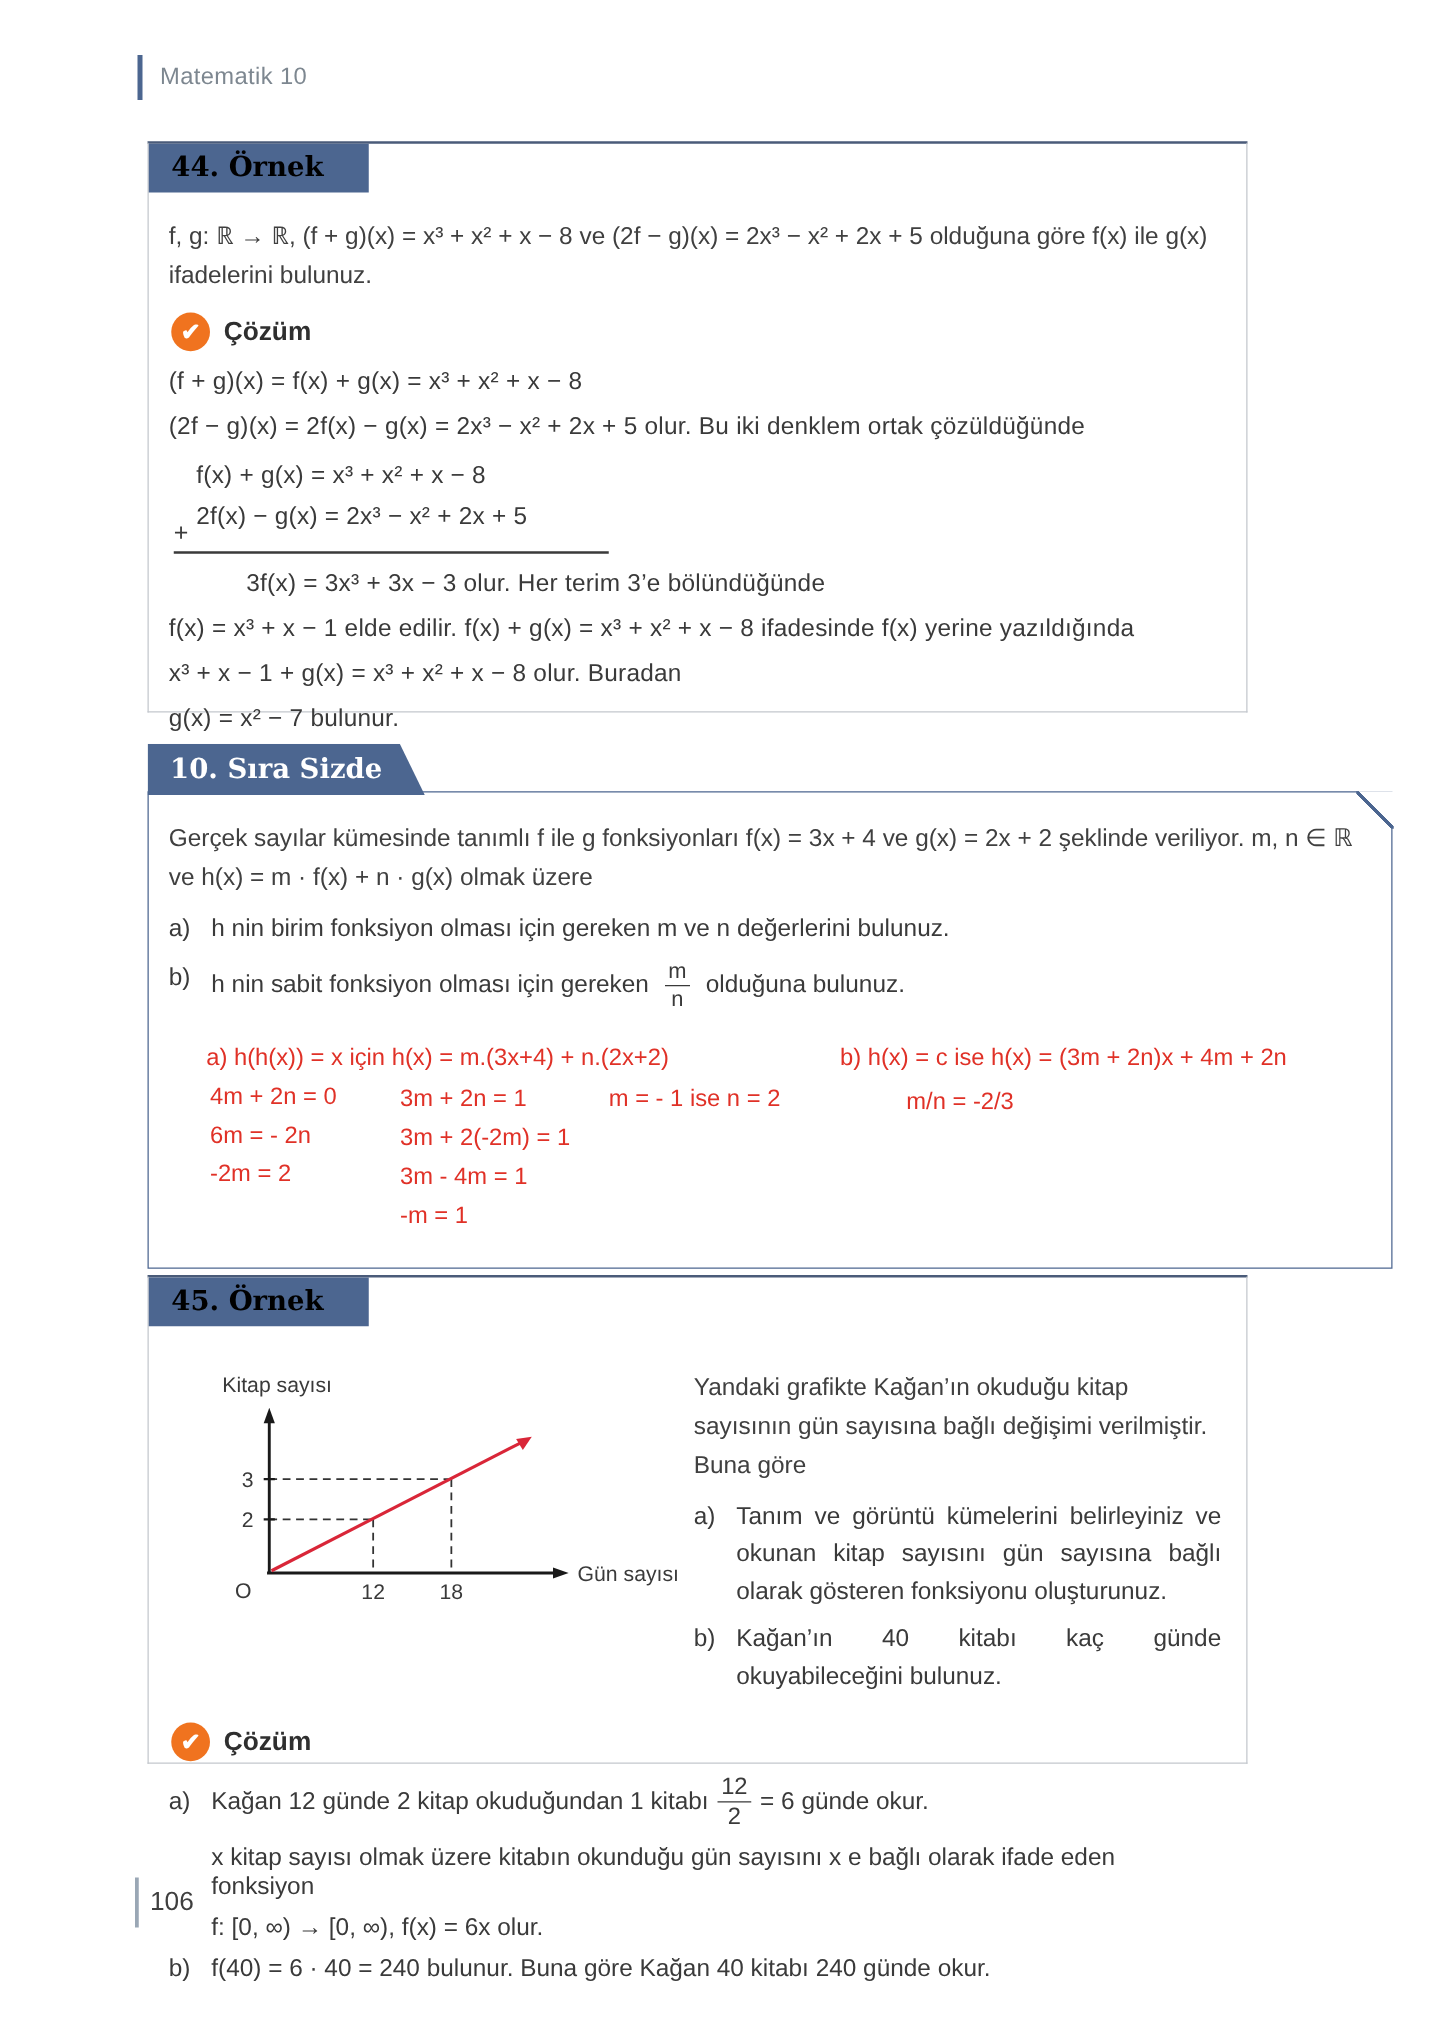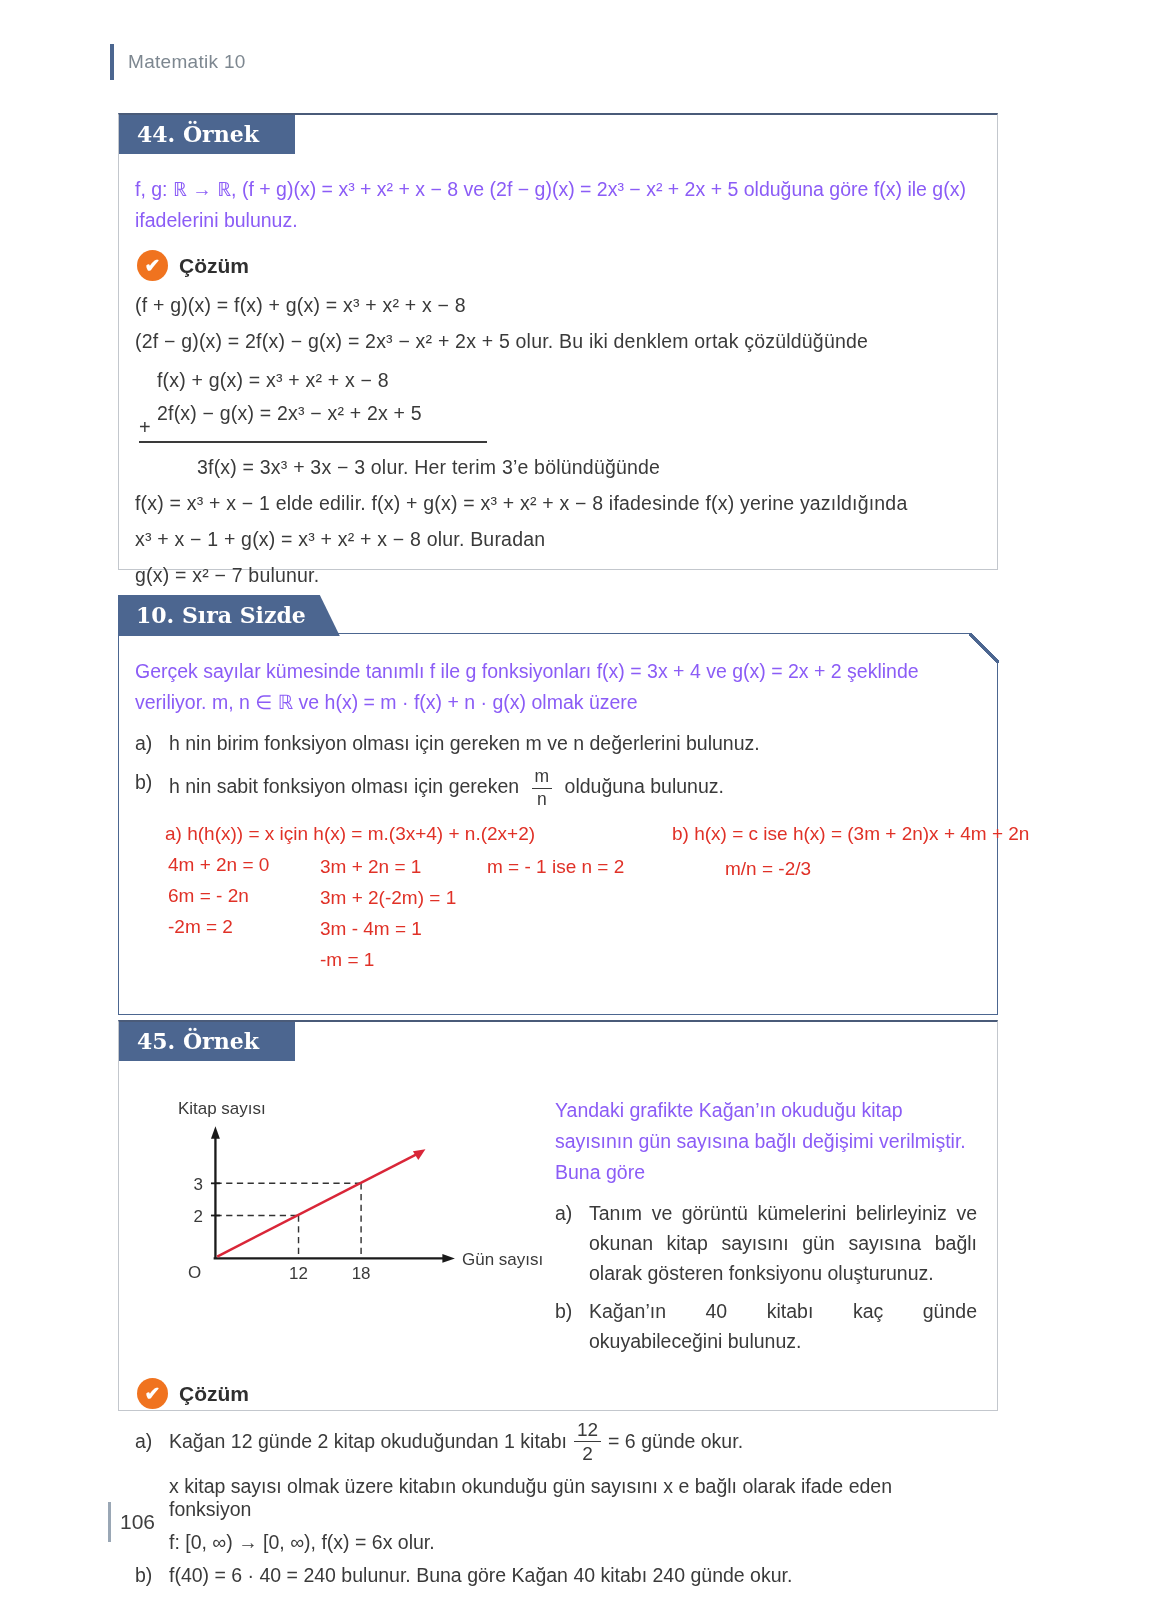--- a/index.html
+++ b/index.html
@@ -14,7 +14,7 @@
   
   .exbox{position:absolute;left:118px;width:880px;background:#fff;
          border:1px solid #c3c7cd;border-top:2px solid #4a5b79;box-sizing:border-box;}
-  .exhead{display:inline-block;background:#4c6690;color:#ffffff;
+  .exhead{display:inline-block;background:#4c6690;color:#000000;
           font-family:"DejaVu Serif", serif;font-weight:bold;font-size:22px;
           padding:6px 28px 7px 18px;min-width:130px;}
   .excontent{padding:16px 20px 10px 16px;}

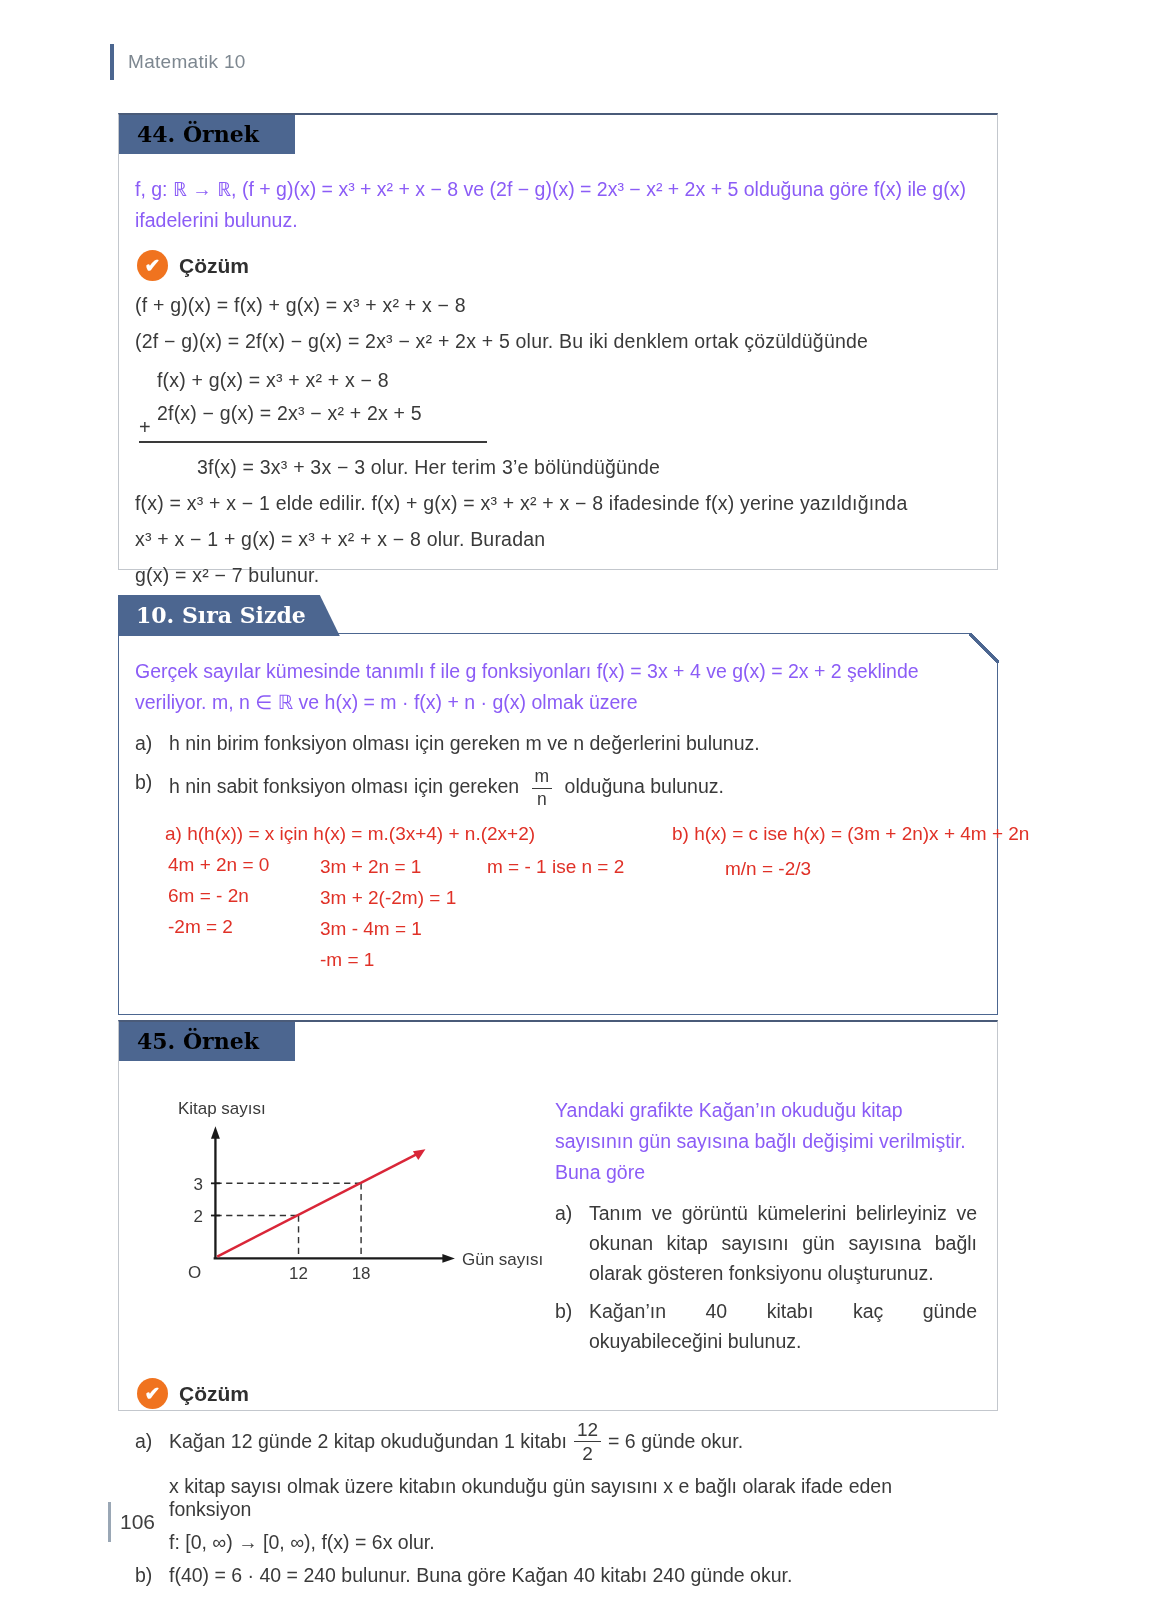--- a/index.html
+++ b/index.html
@@ -19,7 +19,7 @@
           padding:6px 28px 7px 18px;min-width:130px;}
   .excontent{padding:16px 20px 10px 16px;}
 
-  p.bodytext{font-size:19.5px;line-height:31px;margin:4px 0 10px 0;color:#8b5cf6;}
+  p.bodytext{font-size:19.5px;line-height:31px;margin:4px 0 10px 0;color:#404040;}
   .eq{font-size:19.5px;color:#3a3a3a;margin:13px 0;letter-spacing:.2px;}
 
   

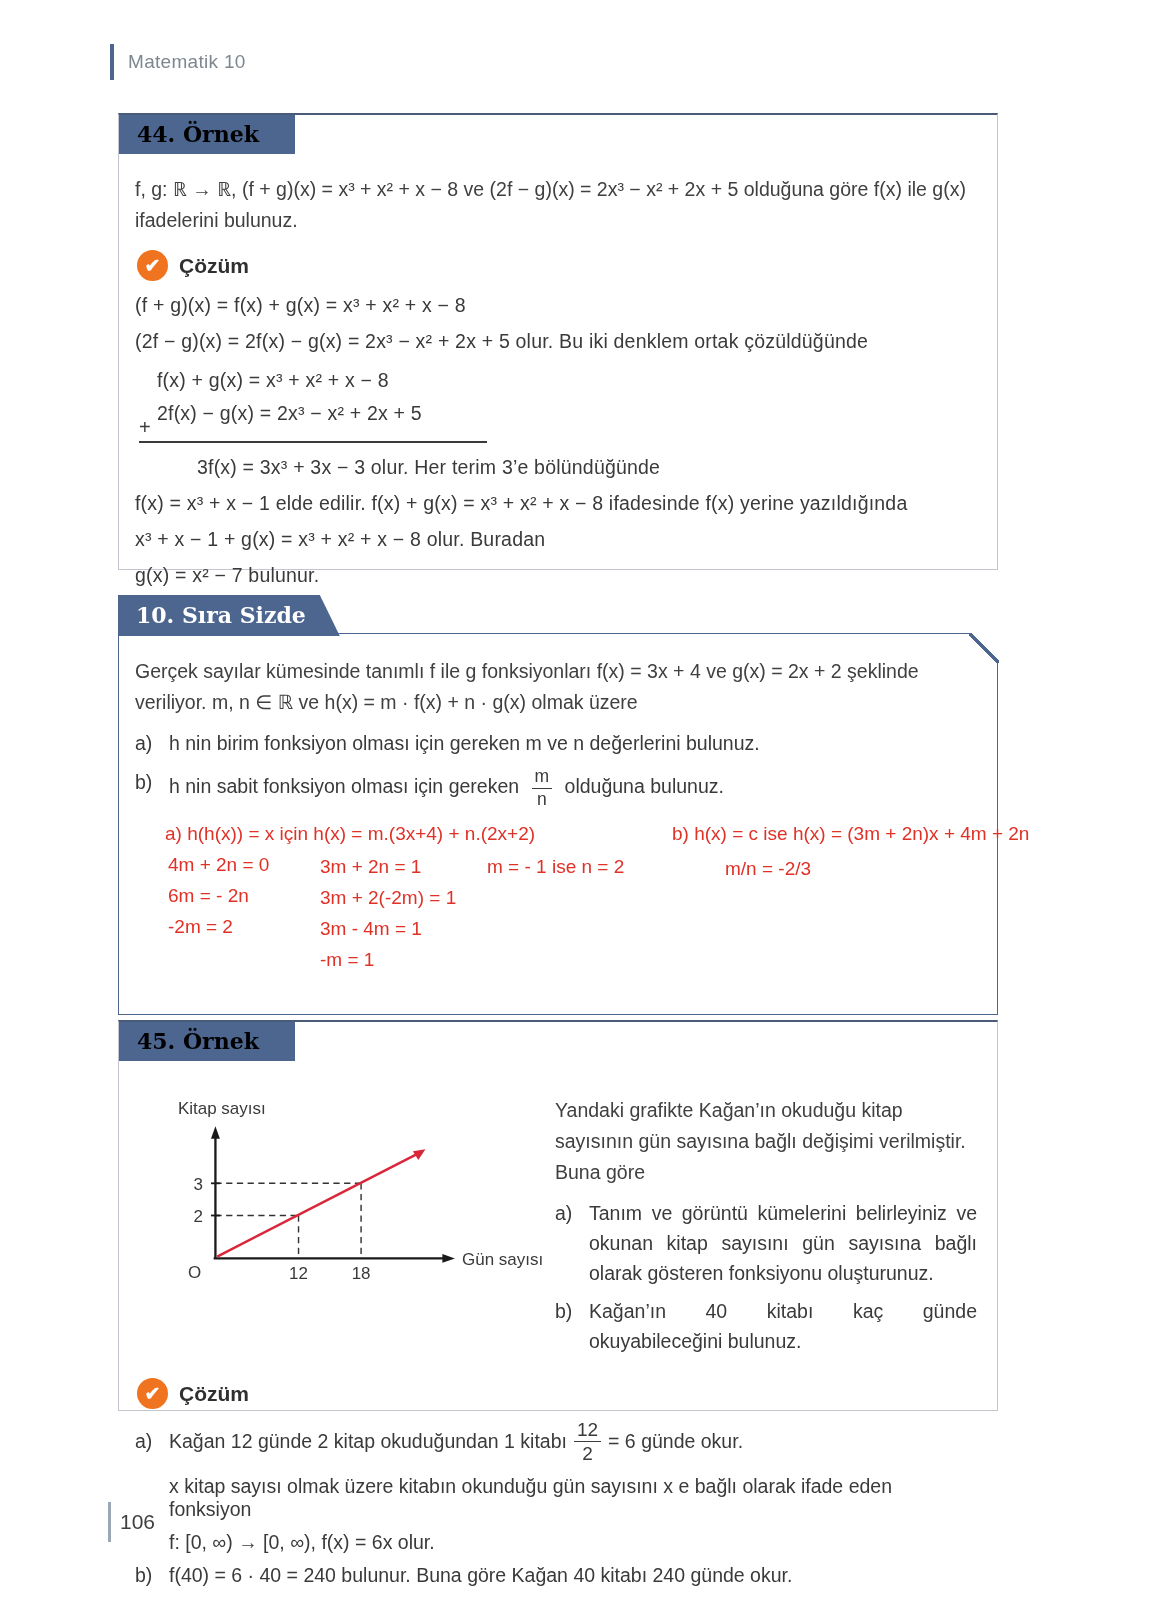--- a/index.html
+++ b/index.html
@@ -37,7 +37,7 @@
   .eq.result{margin-left:62px;}
 
   
-  .ss-wrap{position:absolute;left:118px;top:595px;width:880px;}
+  .ss-wrap{position:absolute;left:118px;top:595px;width:996px;}
   .ss-tab{position:relative;z-index:3;display:inline-block;background:#4c6690;color:#fff;
           font-family:"DejaVu Serif", serif;font-weight:bold;font-size:22px;
           padding:7px 34px 8px 18px;

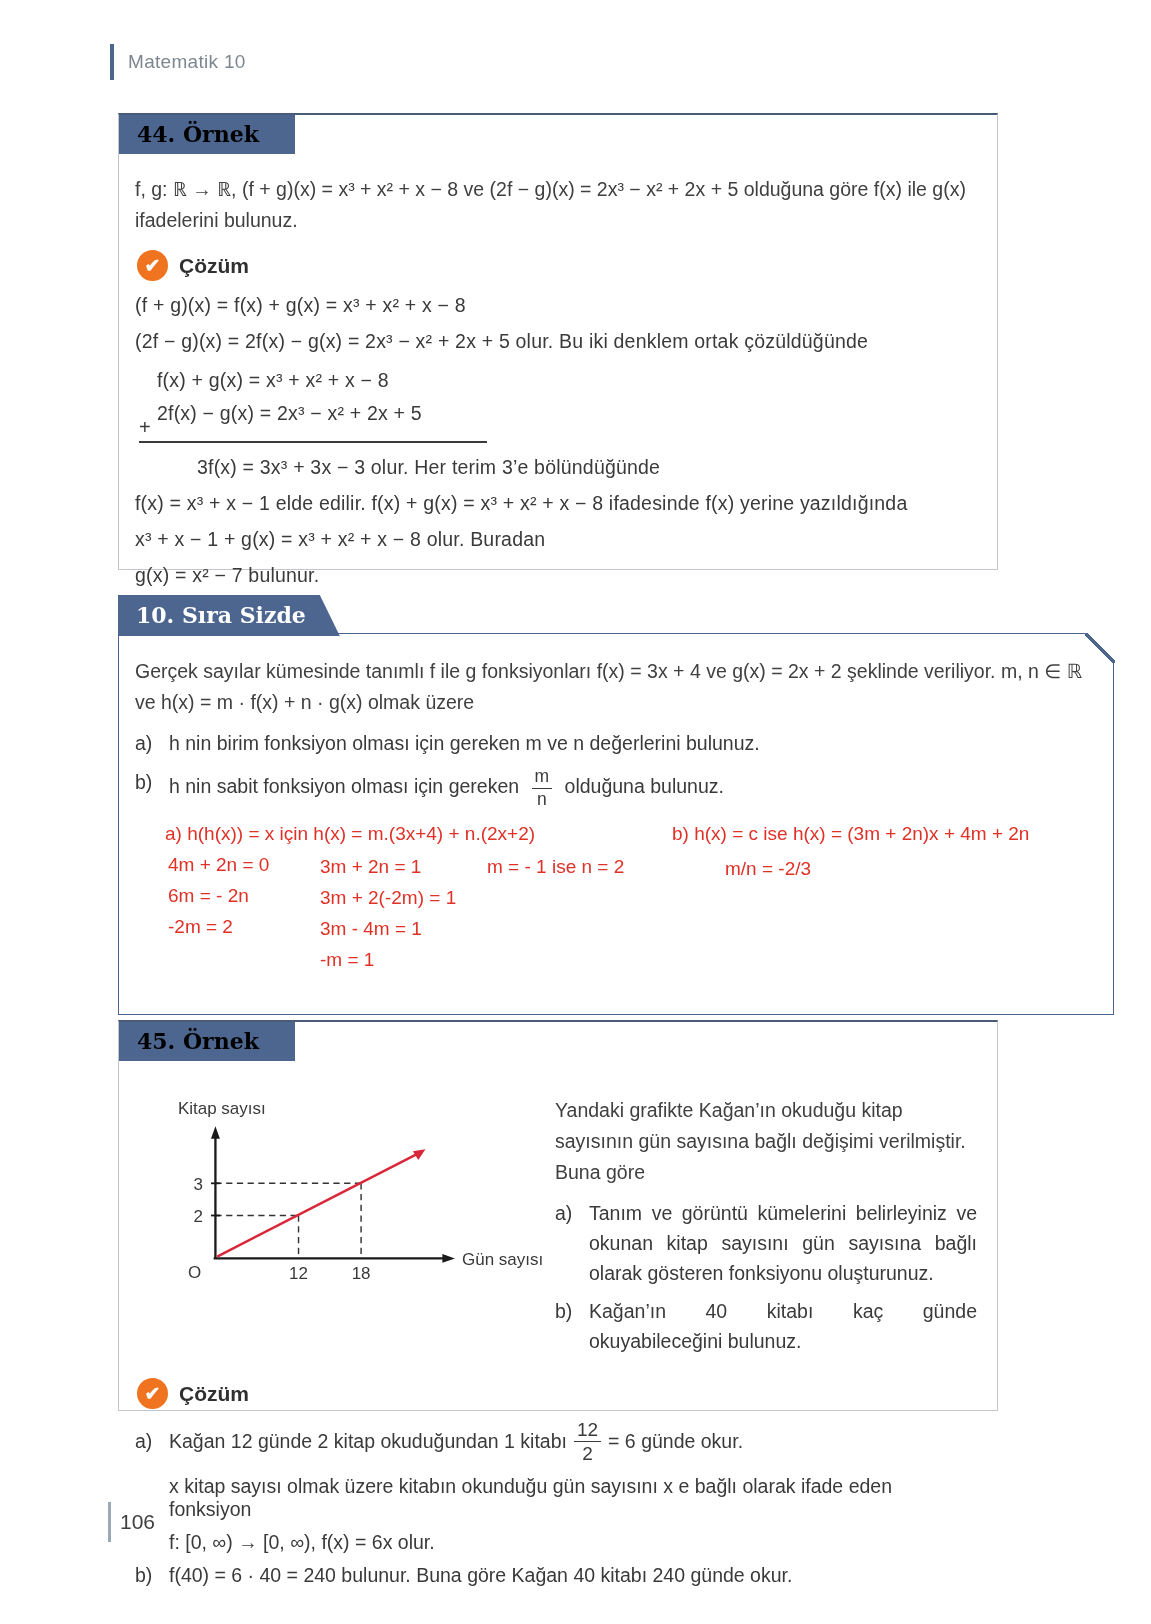--- a/index.html
+++ b/index.html
@@ -58,7 +58,7 @@
 
   
   .hand{position:relative;height:158px;margin-top:14px;color:#e03127;font-size:19px;}
-  .hand span{position:absolute;white-space:nowrap;}
+  .hand span{position:absolute;white-space:nowrap;margin-top:13px;}
   .h-a{left:30px;top:0;}
   .h-b{left:537px;top:0;}
   .h-c1-0{left:33px;top:31px;} .h-c1-1{left:33px;top:62px;} .h-c1-2{left:33px;top:93px;}

